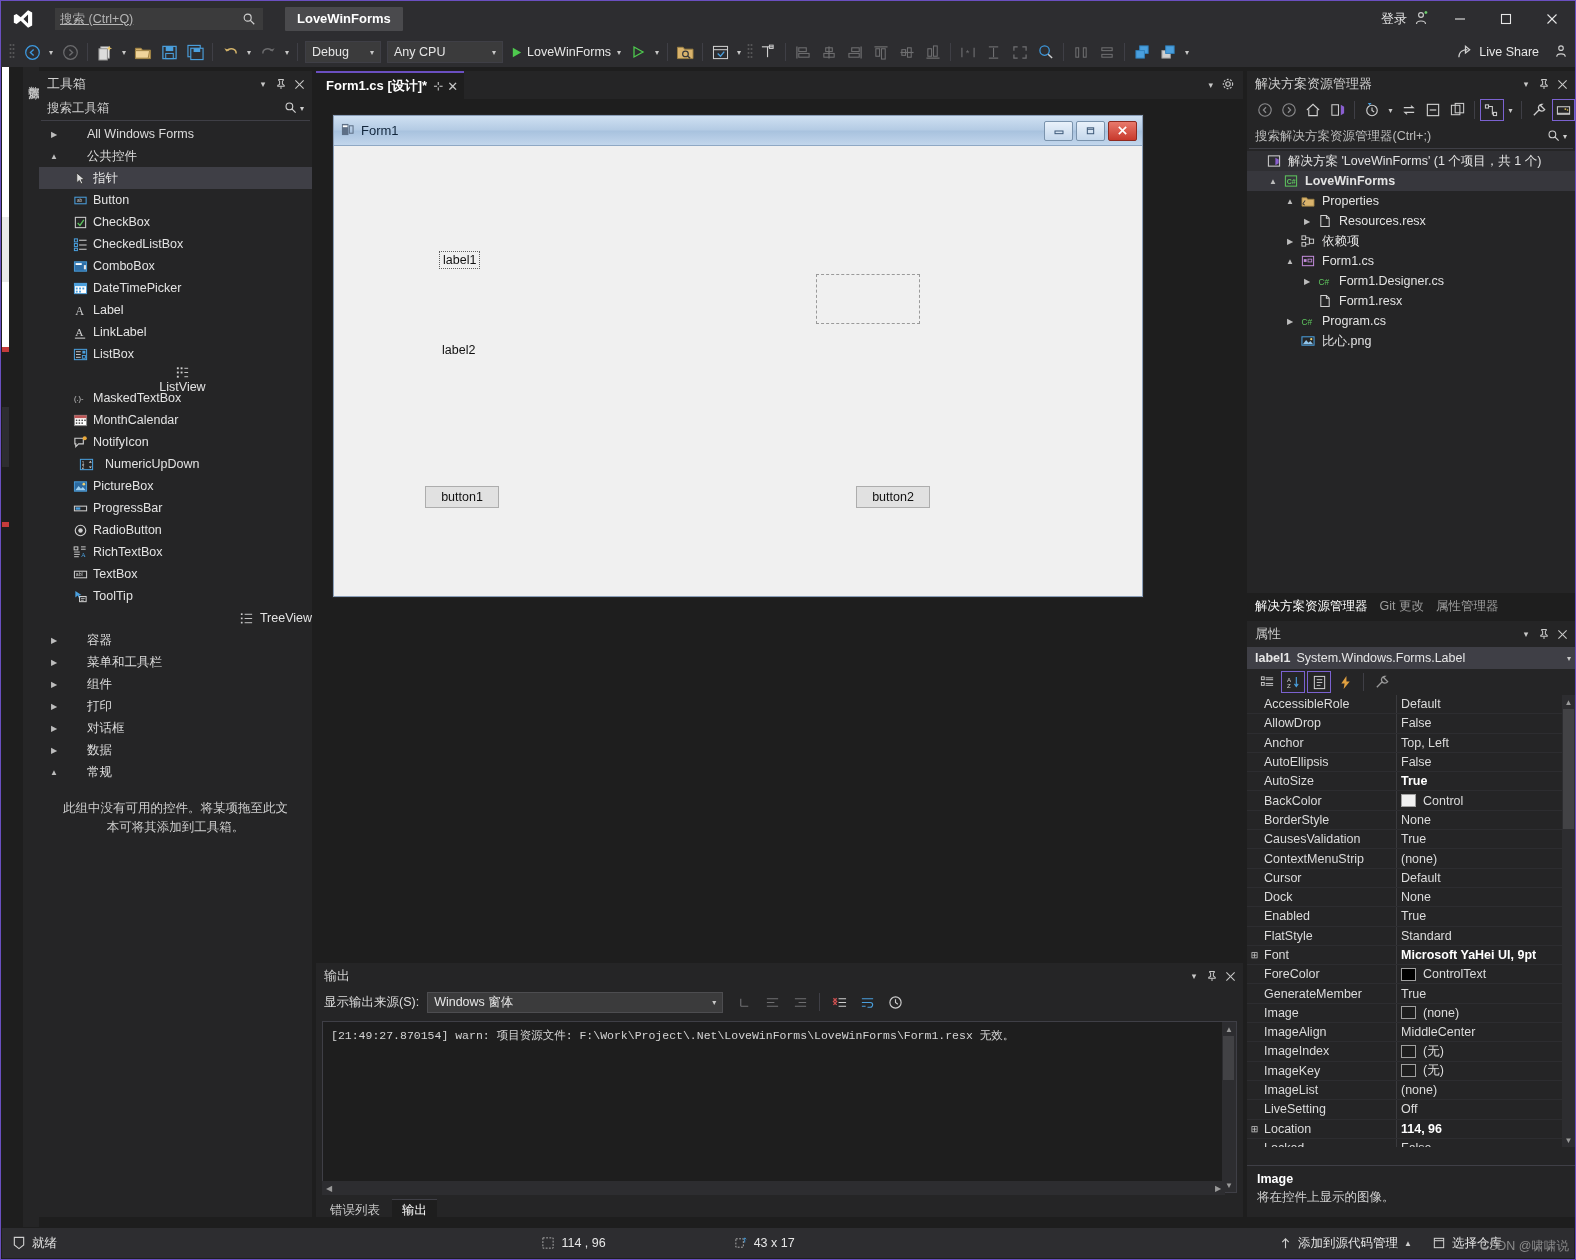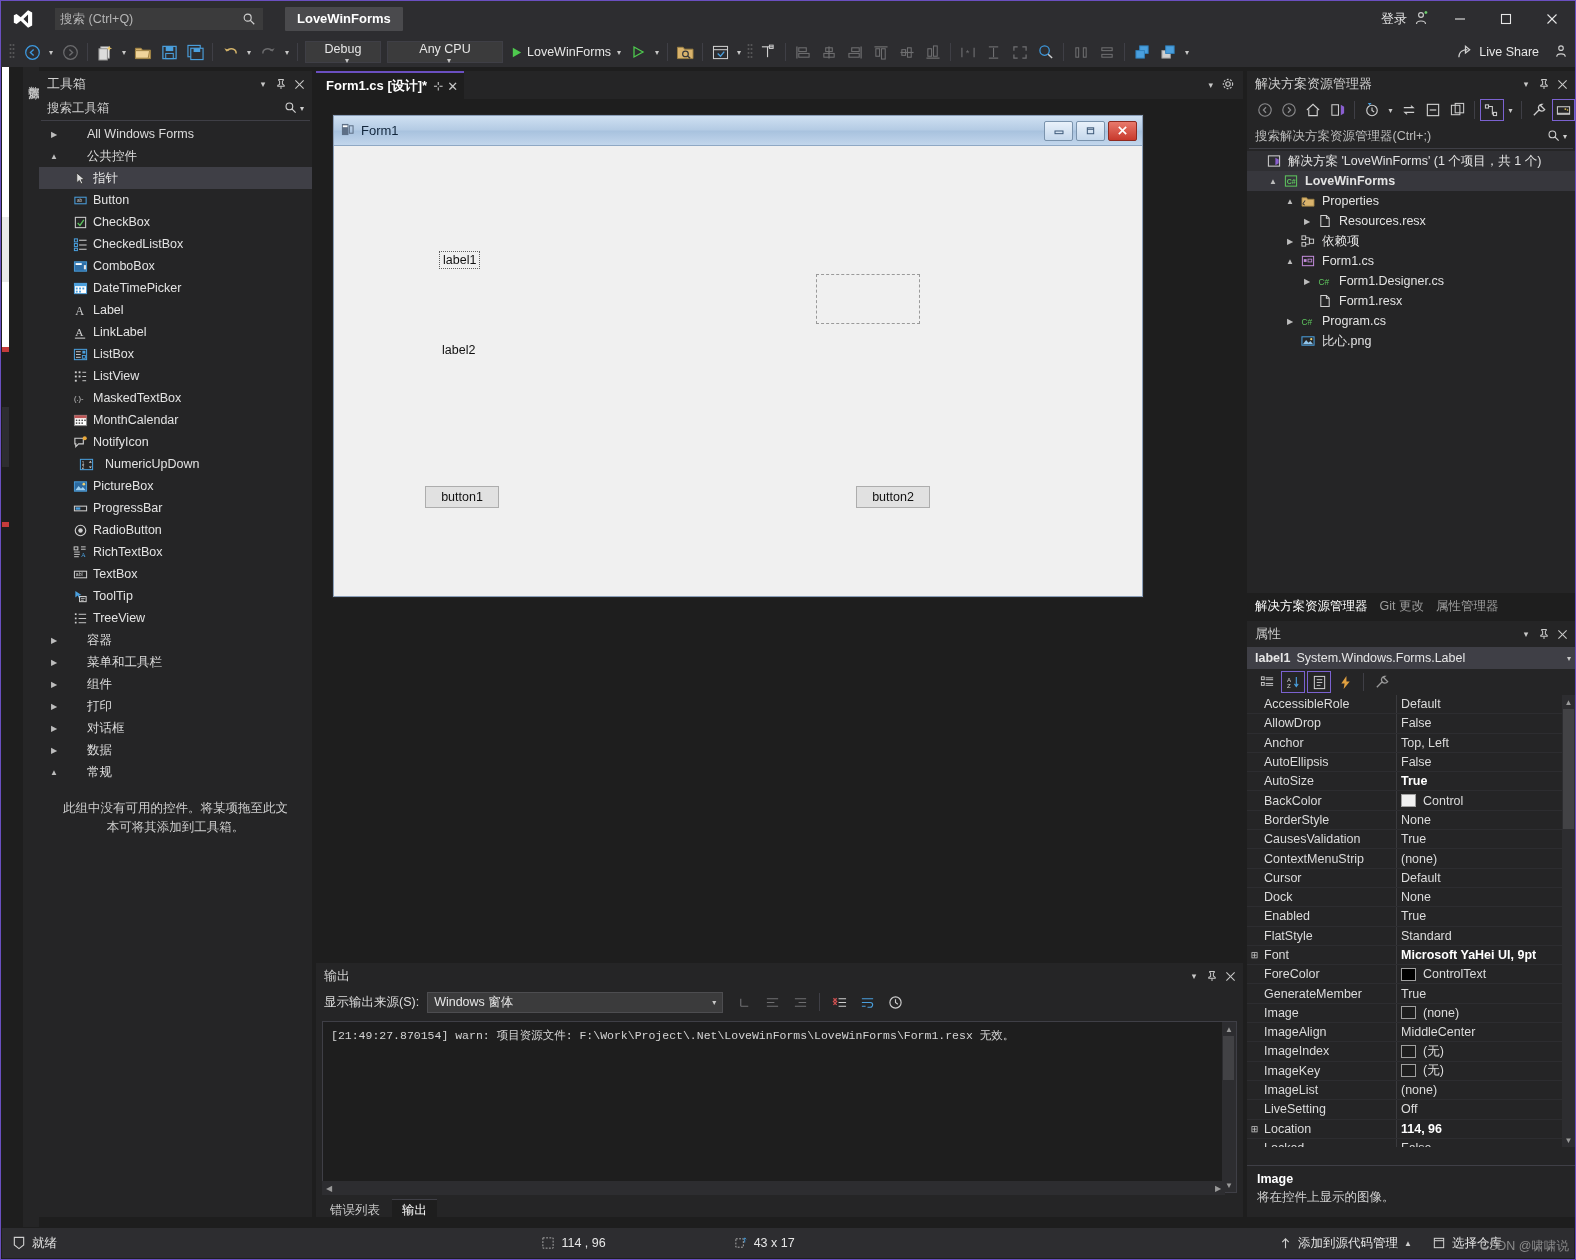--- a/index.html
+++ b/index.html
@@ -38,7 +38,7 @@
     display: flex; align-items: center; padding: 0 4px;
     position: relative;
   }
-  .search-box .ph { font-size: 12.5px; color: #b5b5b5; }
+  .search-box .ph { font-size: 12.5px; color: #b5b5b5; text-decoration: underline; }
   .search-box .mag { position: absolute; right: 6px; top: 3px; }
   .proj-chip {
     margin-left: 22px; height: 24px; line-height: 24px;

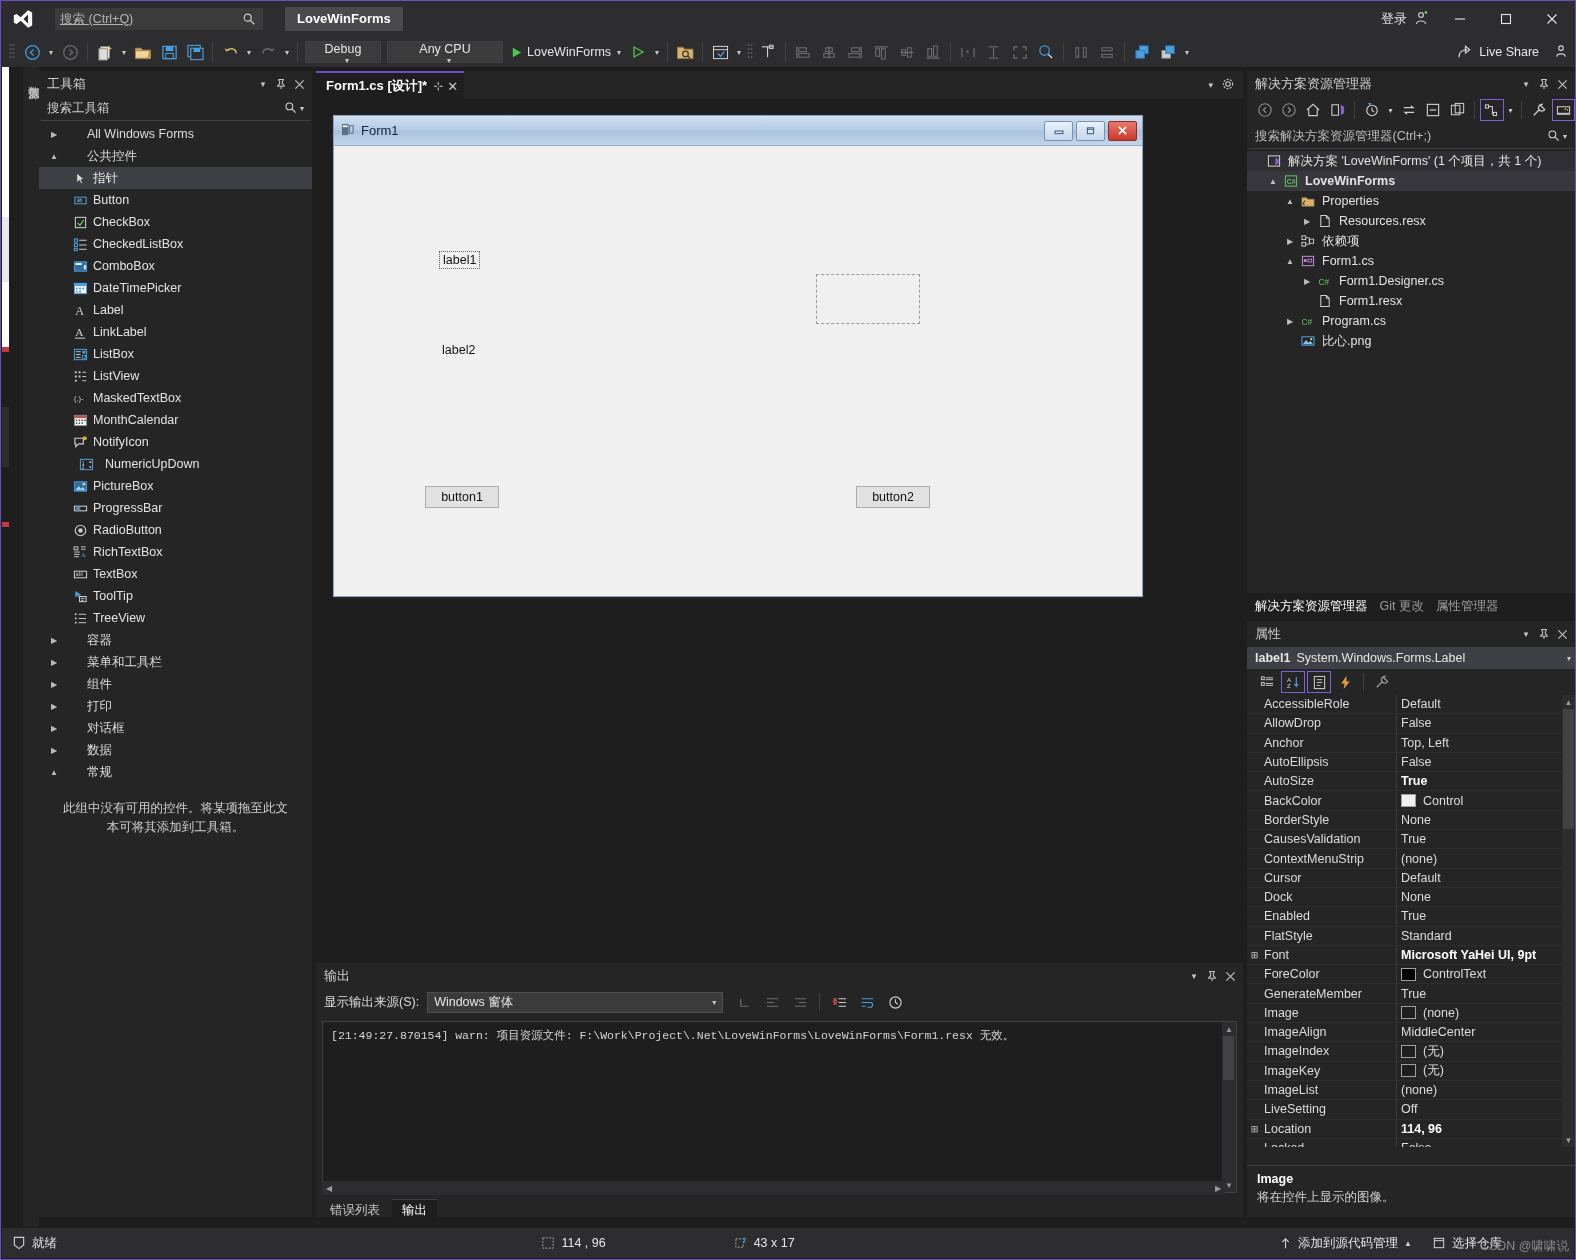--- a/index.html
+++ b/index.html
@@ -67,7 +67,7 @@
   .combo {
     height: 22px; background: #3b3b3c; border: 1px solid #3f3f46;
     display: flex; align-items: center; padding: 0 6px; margin: 0 3px;
-    font-size: 12.5px; color: #e6e6e6; position: relative; flex-direction: column;
+    font-size: 12.5px; color: #e6e6e6; position: relative;
   }
   .combo .cv { flex: 1; }
   .combo .cc { font-size: 8px; color: #c8c8c8; margin-left: 8px; }

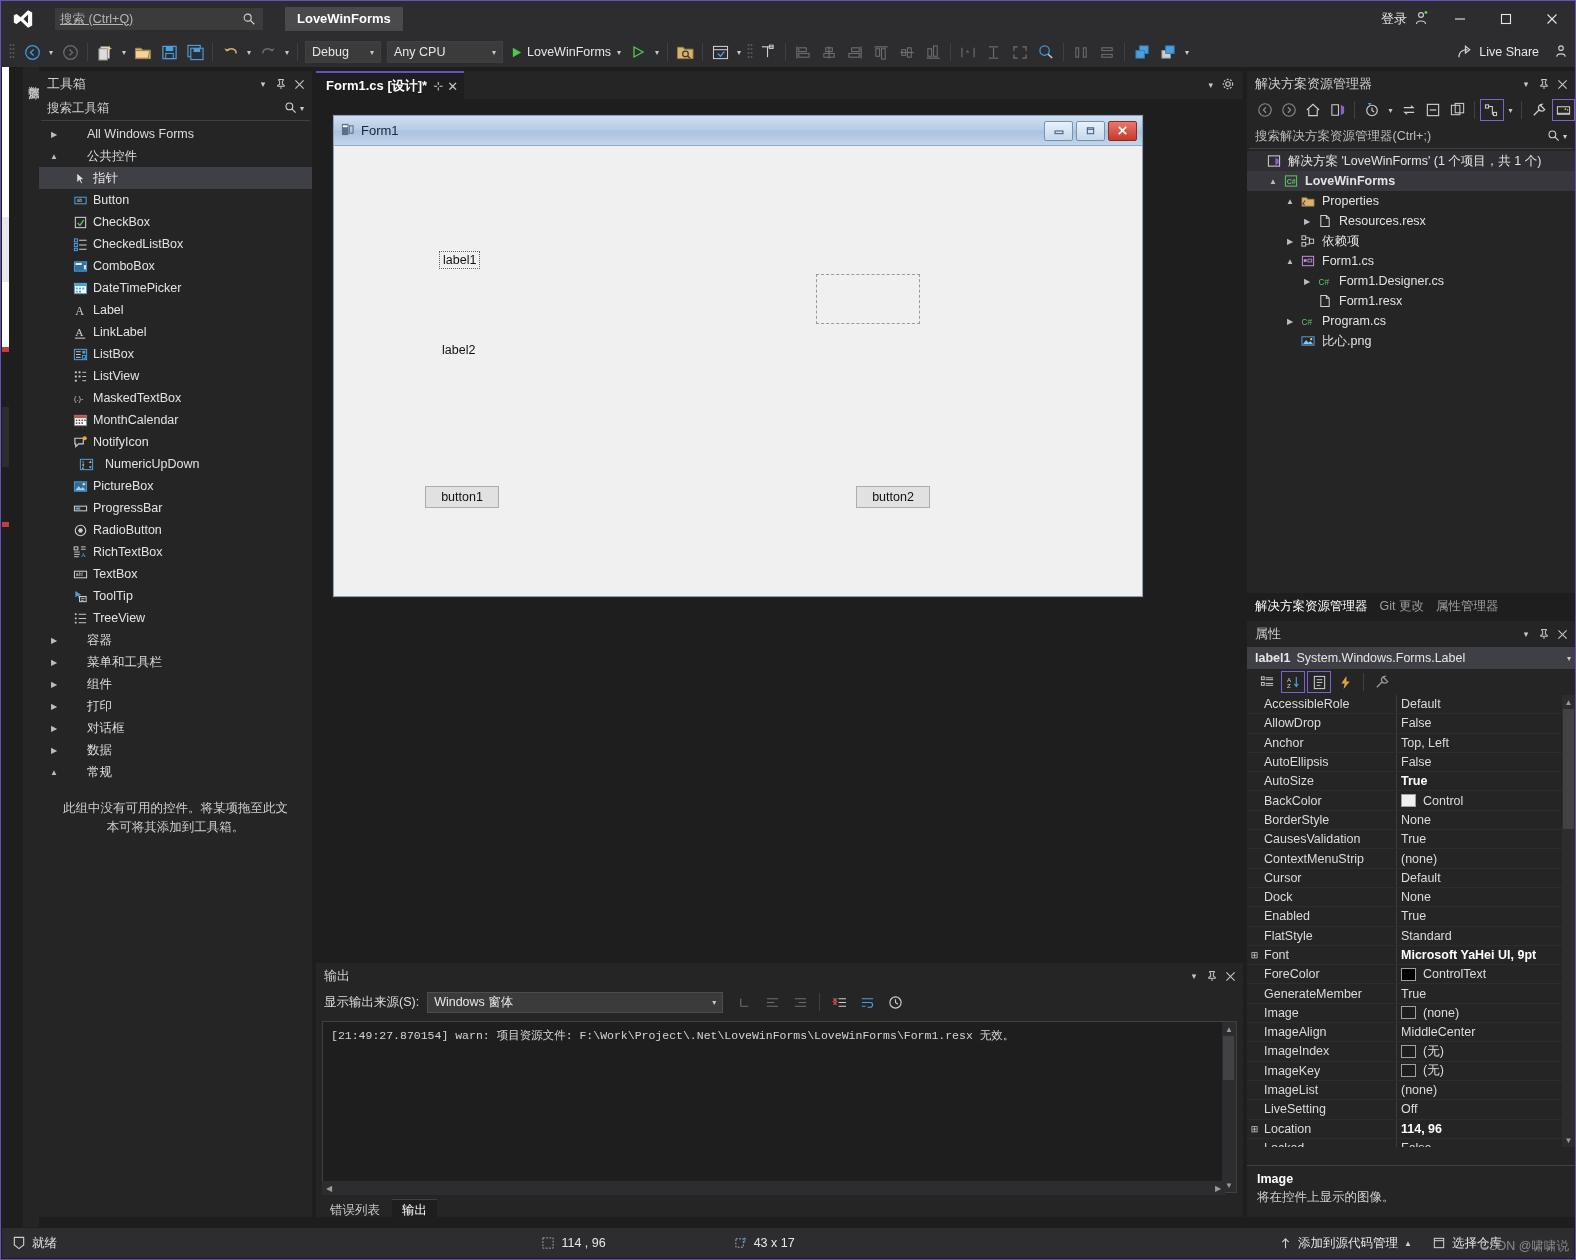--- a/index.html
+++ b/index.html
@@ -761,7 +761,7 @@
           </span>
           <span class="tbl">ListBox</span>
         </div>
-        <div class="tbrow" style="padding-left: 14px;">
+        <div class="tbrow" style="padding-left: 14px; flex-direction: column;">
           <span class="tw"></span>
           <span class="ti">
             <svg width="15" height="15" viewBox="0 0 16 16">

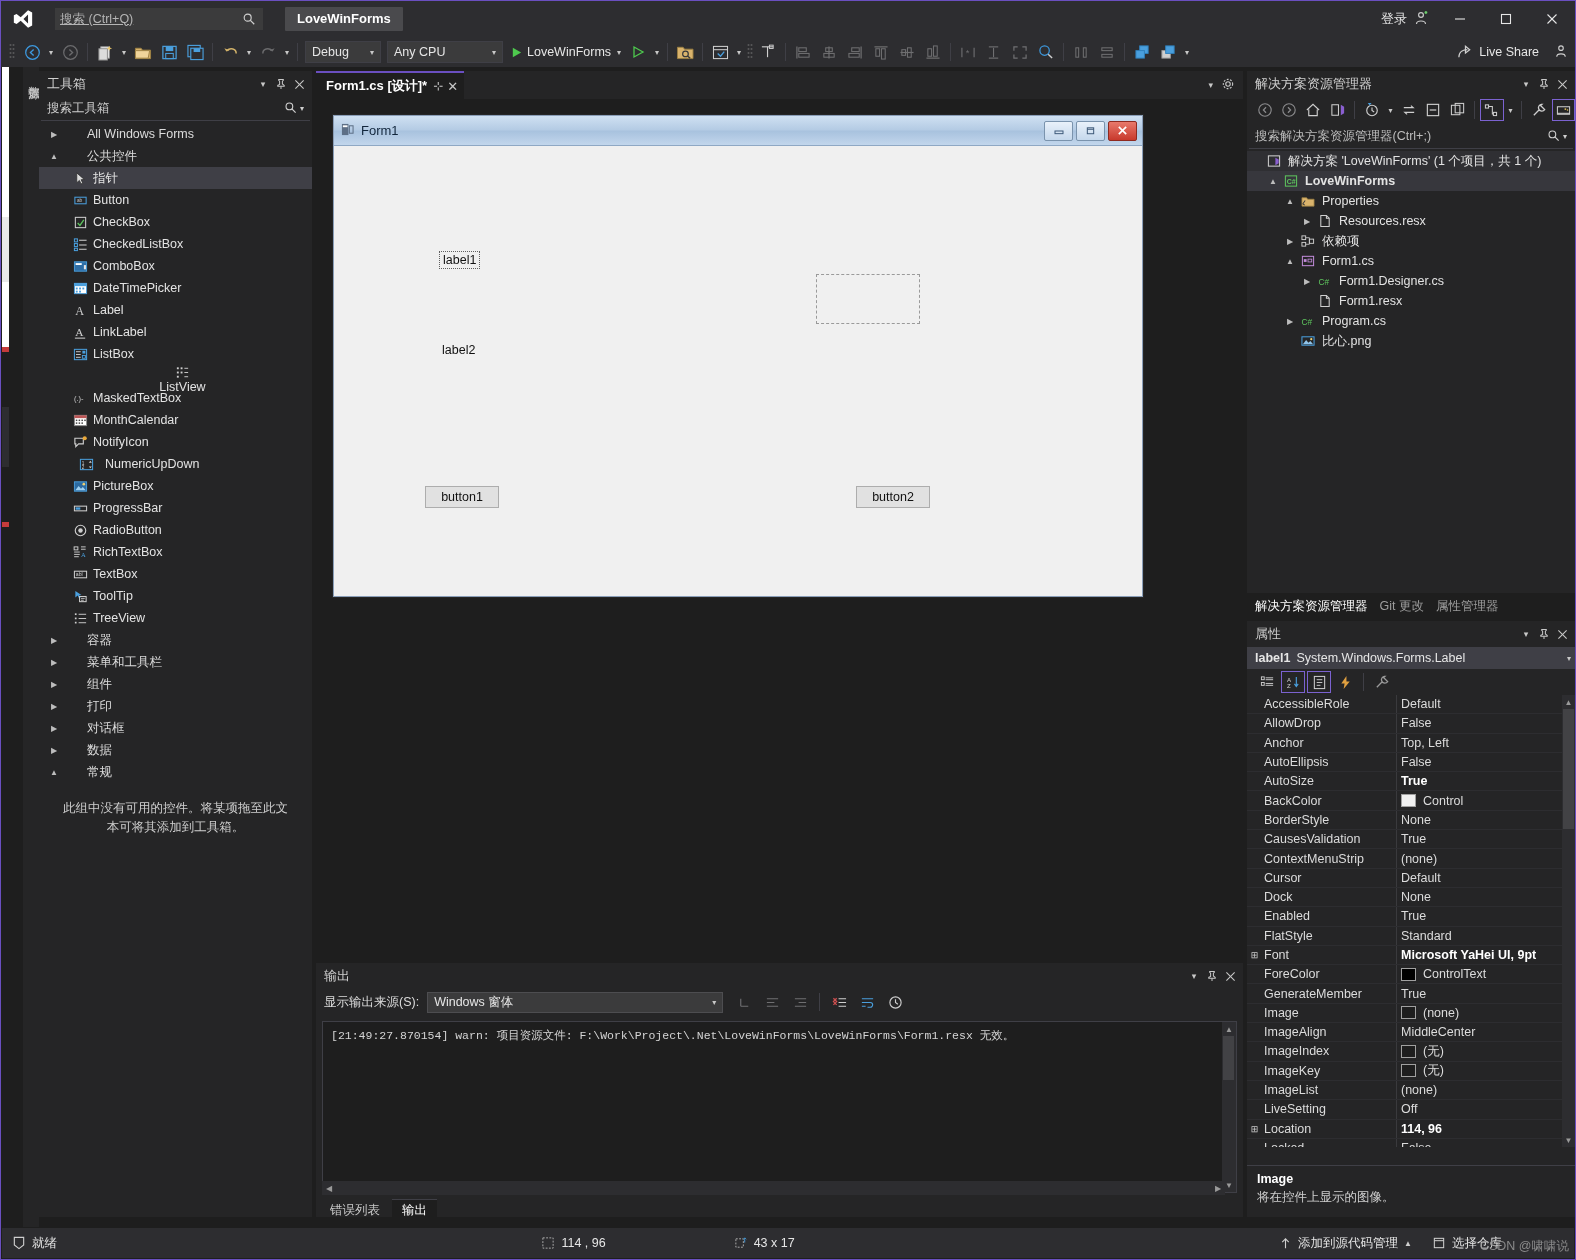--- a/index.html
+++ b/index.html
@@ -891,7 +891,7 @@
           </span>
           <span class="tbl">ToolTip</span>
         </div>
-        <div class="tbrow" style="padding-left: 14px;">
+        <div class="tbrow" style="padding-left: 14px; justify-content: flex-end;">
           <span class="tw"></span>
           <span class="ti">
             <svg width="15" height="15" viewBox="0 0 16 16">

